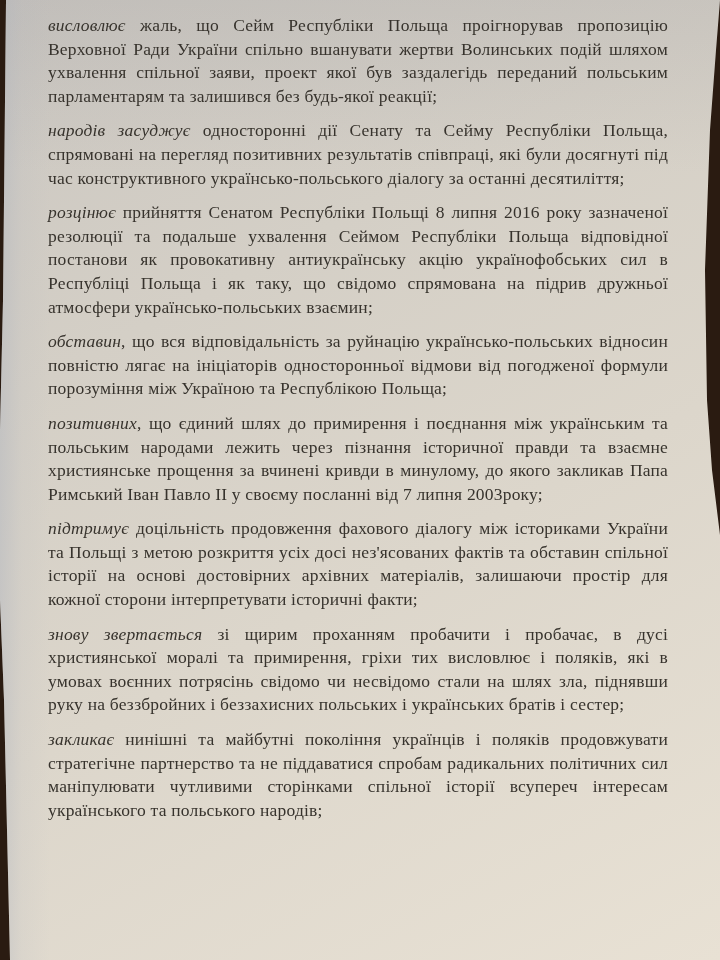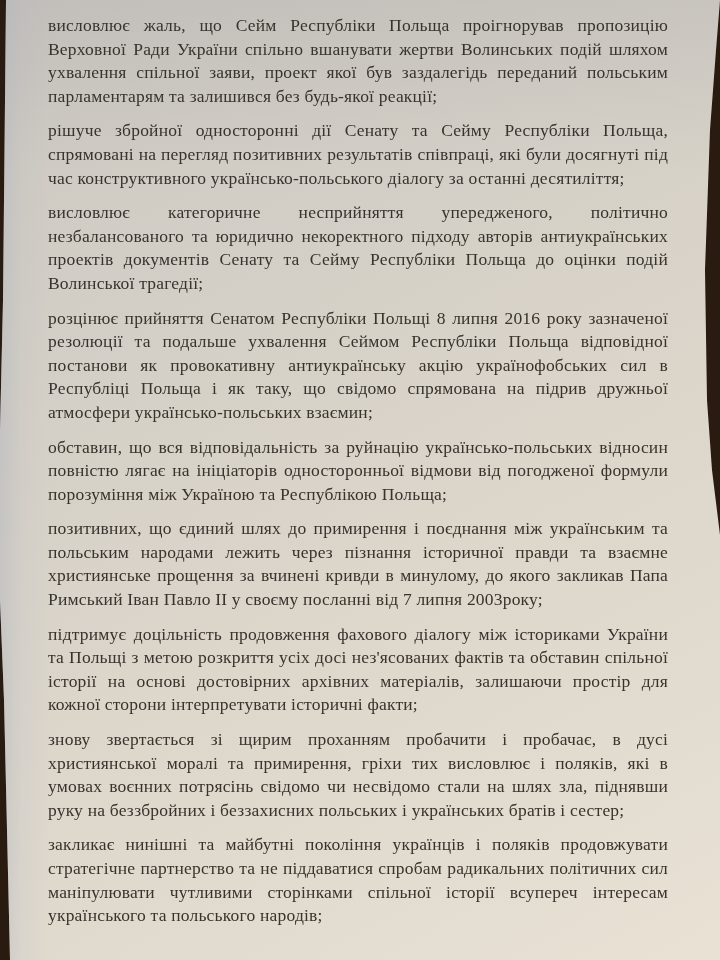--- a/index.html
+++ b/index.html
@@ -55,6 +55,7 @@
     margin: 0 0 11px 0;
   }
   .lead {
+    font-style: italic;
   }
 </style>
 </head>

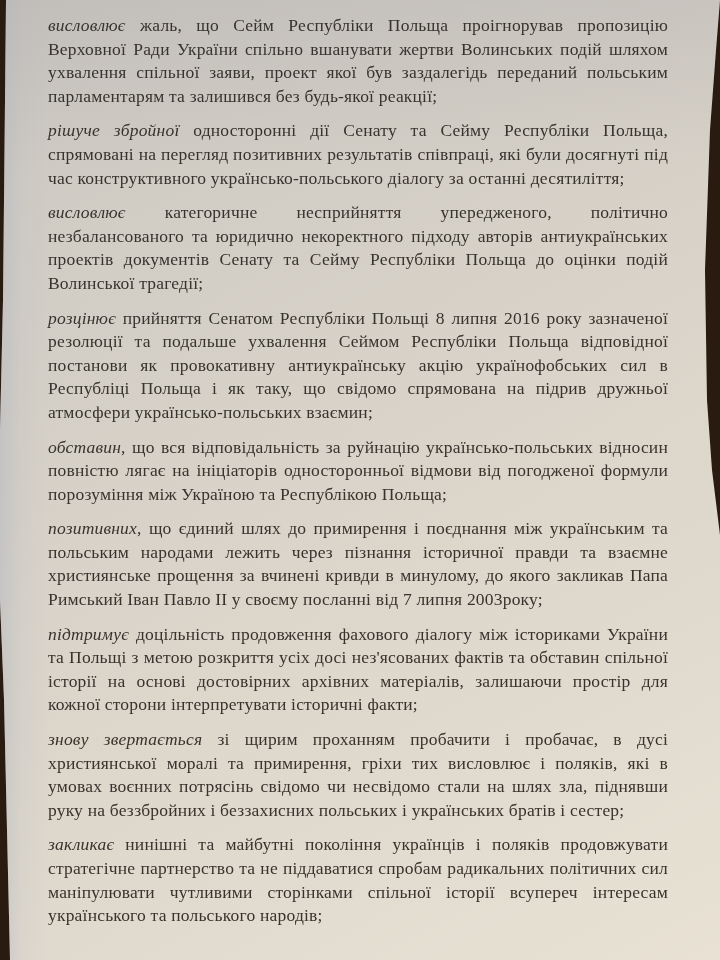--- a/index.html
+++ b/index.html
@@ -67,7 +67,7 @@
 
       <p class="para"><span class="lead">висловлює</span><span> жаль, що Сейм Республіки Польща проігнорував пропозицію Верховної Ради України спільно вшанувати жертви Волинських подій шляхом ухвалення спільної заяви, проект якої був заздалегідь переданий польським парламентарям та залишився без будь-якої реакції;</span></p>
 
-      <p class="para"><span class="lead">рішуче збройної</span><span> односторонні дії Сенату та Сейму Республіки Польща, спрямовані на перегляд позитивних результатів співпраці, які були досягнуті під час конструктивного українсько-польського діалогу за останні десятиліття;</span></p>
+      <p class="para"><span class="lead">народів засуджує</span><span> односторонні дії Сенату та Сейму Республіки Польща, спрямовані на перегляд позитивних результатів співпраці, які були досягнуті під час конструктивного українсько-польського діалогу за останні десятиліття;</span></p>
 
       <p class="para"><span class="lead">висловлює</span><span> категоричне несприйняття упередженого, політично незбалансованого та юридично некоректного підходу авторів антиукраїнських проектів документів Сенату та Сейму Республіки Польща до оцінки подій Волинської трагедії;</span></p>
 

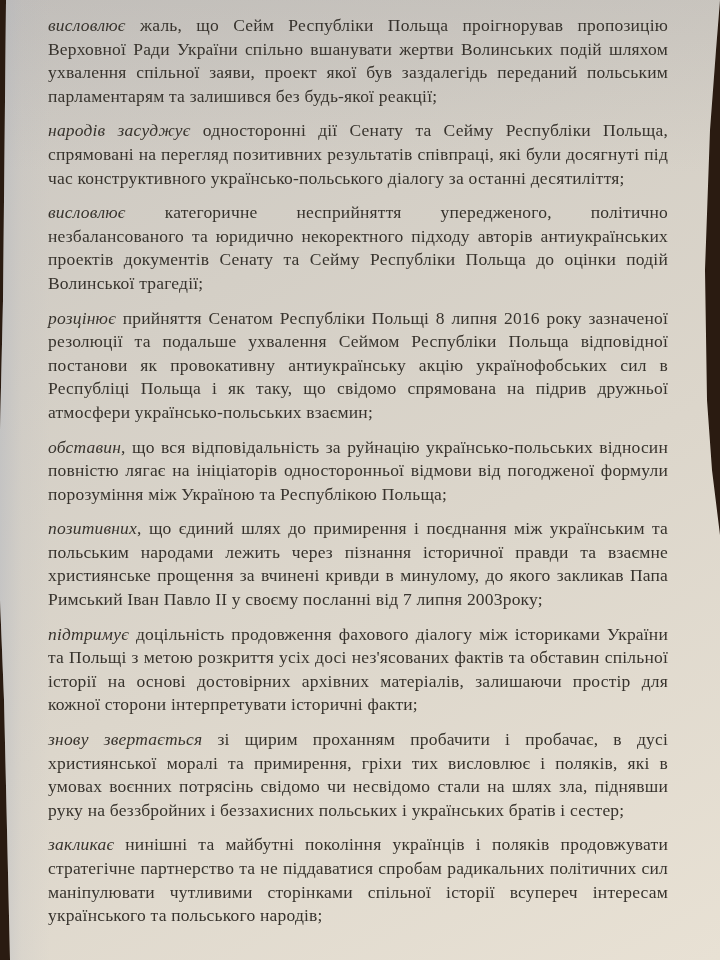--- a/index.html
+++ b/index.html
@@ -69,7 +69,6 @@
 
       <p class="para"><span class="lead">народів засуджує</span><span> односторонні дії Сенату та Сейму Республіки Польща, спрямовані на перегляд позитивних результатів співпраці, які були досягнуті під час конструктивного українсько-польського діалогу за останні десятиліття;</span></p>
 
-      <p class="para"><span class="lead">висловлює</span><span> категоричне несприйняття упередженого, політично незбалансованого та юридично некоректного підходу авторів антиукраїнських проектів документів Сенату та Сейму Республіки Польща до оцінки подій Волинської трагедії;</span></p>
 
       <p class="para"><span class="lead">розцінює</span><span> прийняття Сенатом Республіки Польщі 8 липня 2016 року зазначеної резолюції та подальше ухвалення Сеймом Республіки Польща відповідної постанови як провокативну антиукраїнську акцію українофобських сил в Республіці Польща і як таку, що свідомо спрямована на підрив дружньої атмосфери українсько-польських взаємин;</span></p>
 

